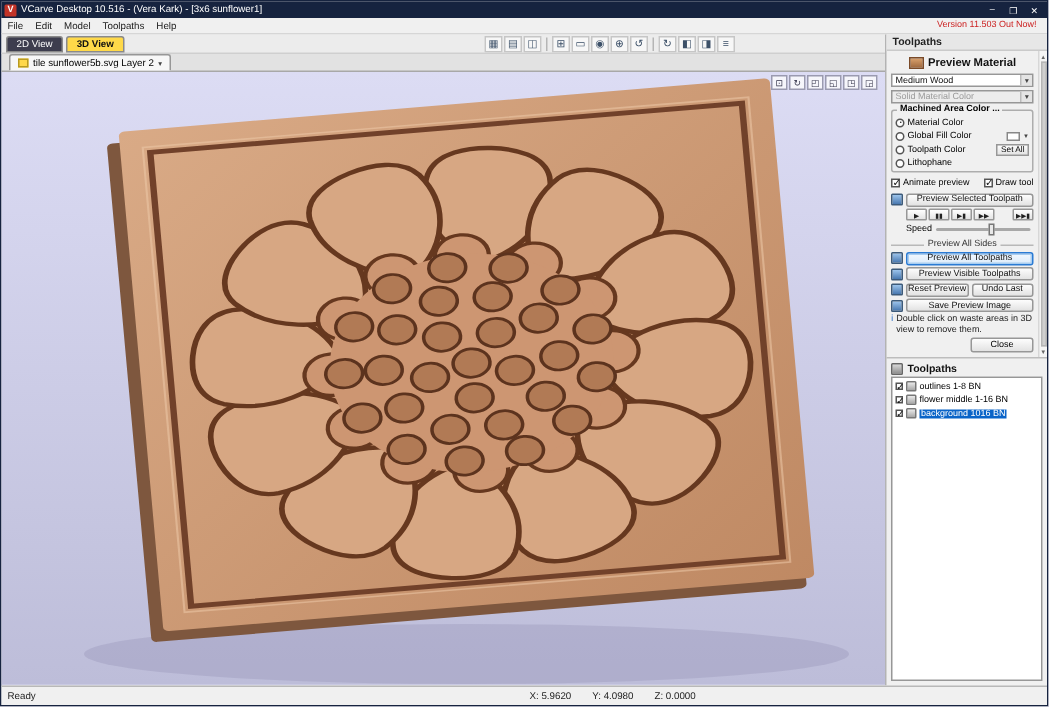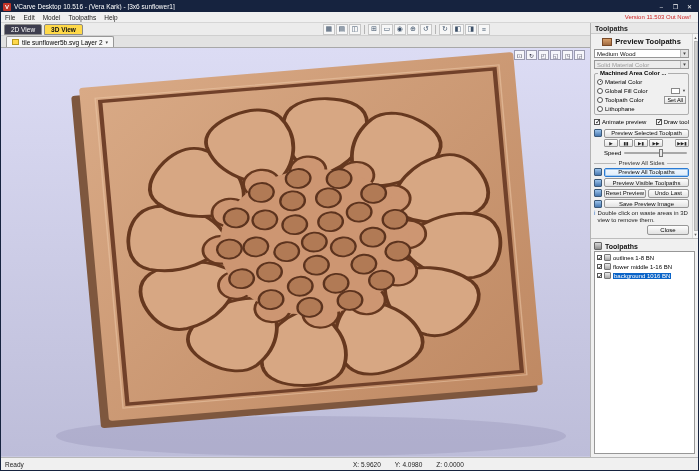--- a/index.html
+++ b/index.html
@@ -275,7 +275,7 @@
       <div class="preview-section">
         <div class="ptitle-row">
           <span class="ptitle-icon"></span>
-          <span class="ptitle">Preview Toolpaths</span>
+          <span class="ptitle">Preview Material</span>
         </div>
 
         <div class="select">

